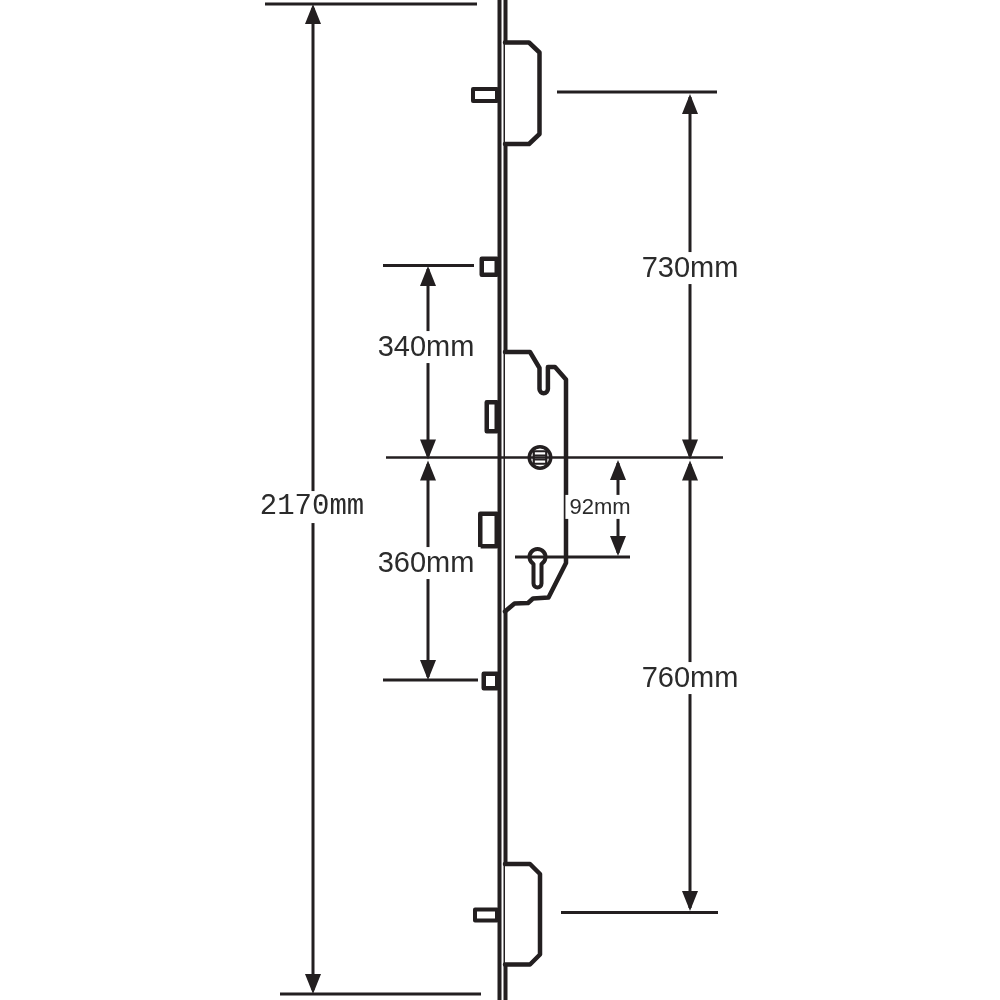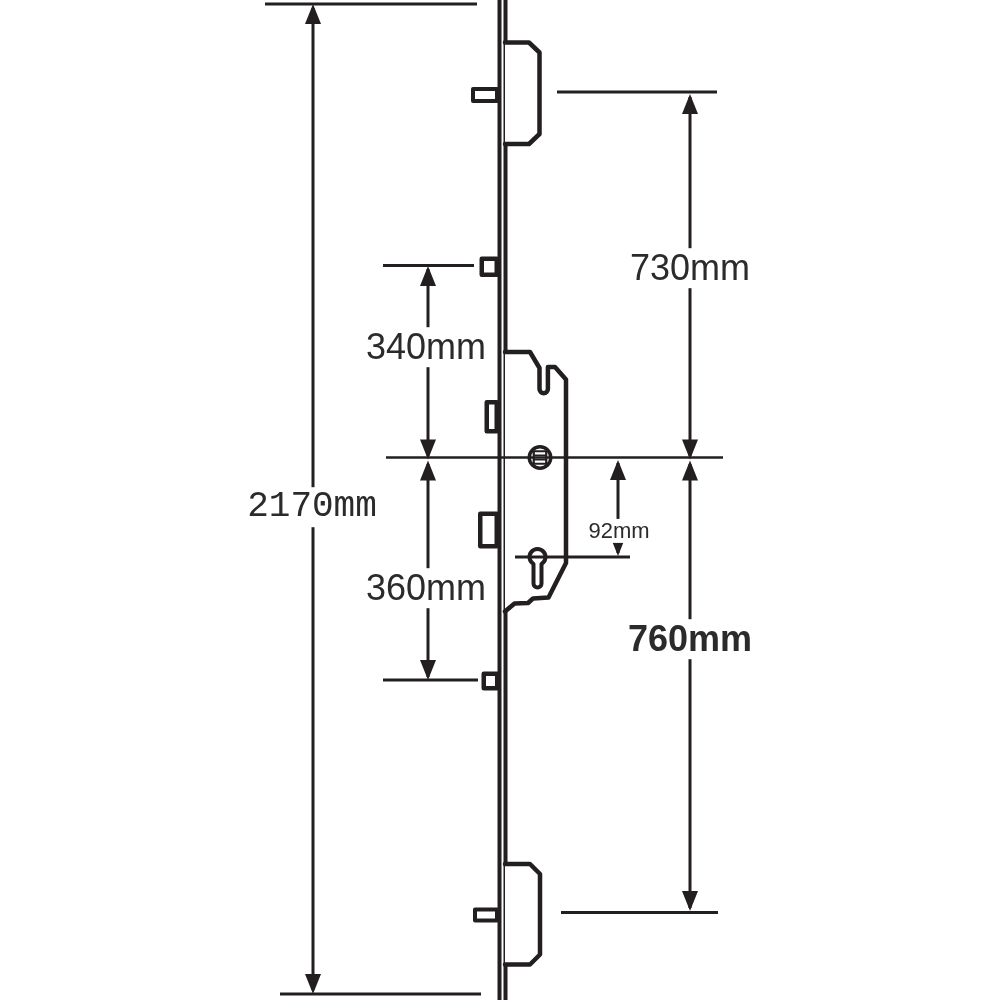--- a/index.html
+++ b/index.html
@@ -7,7 +7,7 @@
          font-family:"Liberation Sans","DejaVu Sans",sans-serif;}
   #stage svg{position:absolute;left:0;top:0;}
   .dim-label{position:absolute;transform:translate(-50%,-50%);background:#fff;
-             color:#2b2b2b;font-size:36px;padding:0 6px;line-height:1.1;white-space:nowrap;}
+             color:#2b2b2b;font-size:29px;padding:0 6px;line-height:1.1;white-space:nowrap;}
   .dim-label.small{font-size:22px;padding:0 4px;}
 </style>
 </head>

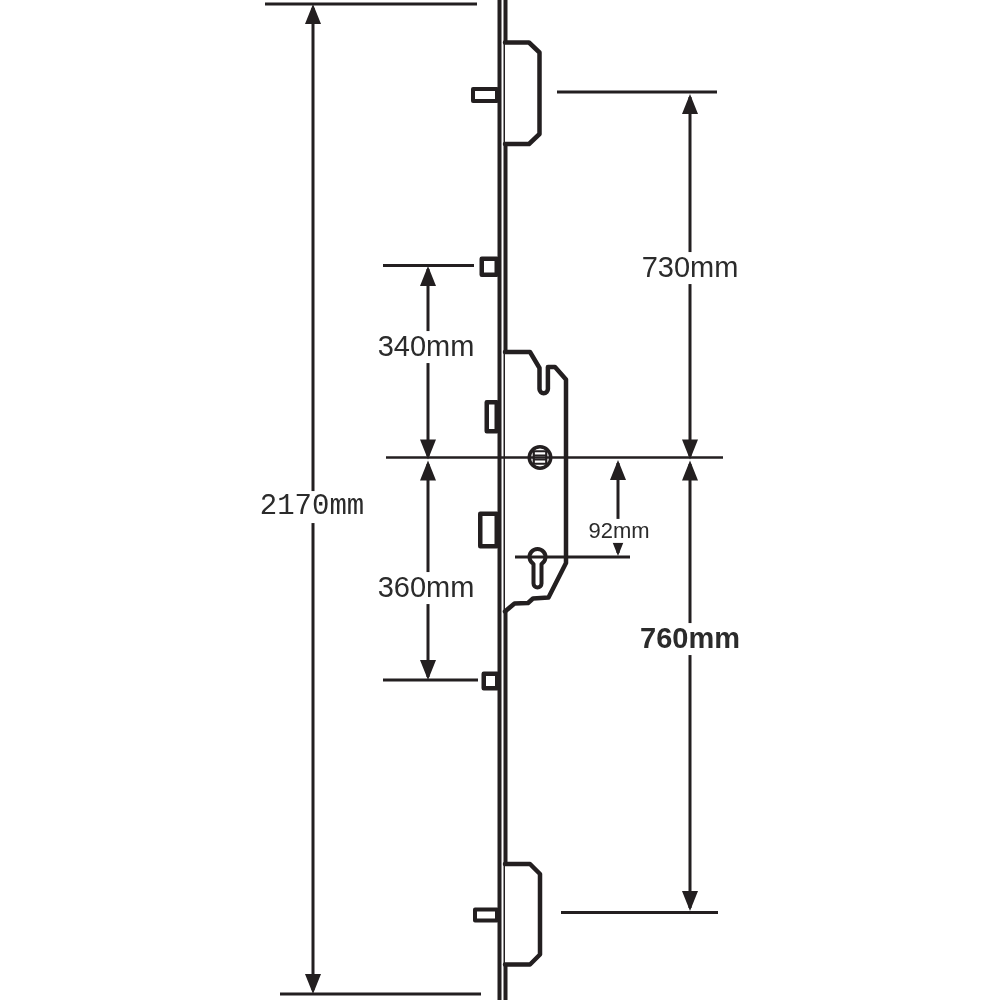--- a/index.html
+++ b/index.html
@@ -107,7 +107,7 @@
 
   <div class="dim-label" style="left:690px;top:268px;">730mm</div>
 
-  <div class="dim-label small" style="left:619px;top:507px;margin-top:24px;">92mm</div>
+  <div class="dim-label small" style="left:600px;top:507px;">92mm</div>
 
   <div class="dim-label" style="left:690px;top:639px;font-weight:bold;">760mm</div>
 </div>

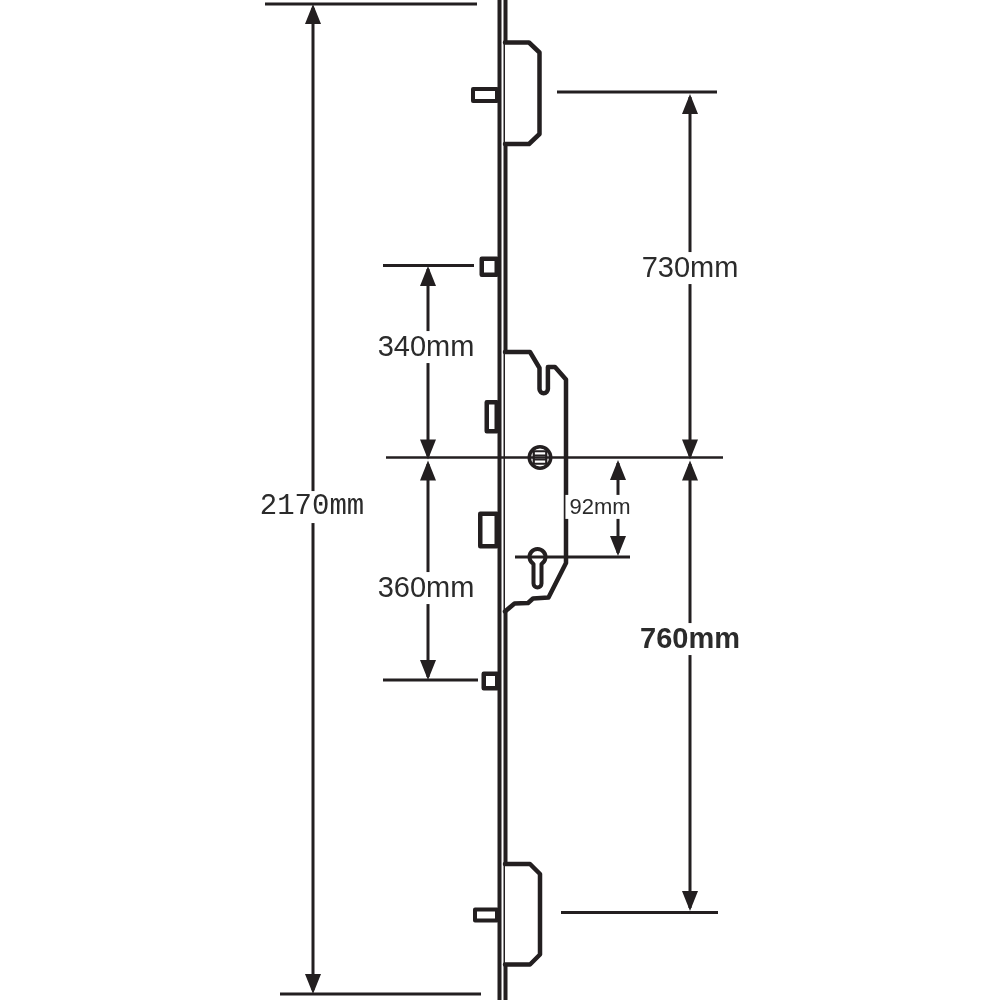--- a/index.html
+++ b/index.html
@@ -103,7 +103,7 @@
 
   <div class="dim-label" style="left:426px;top:347px;">340mm</div>
 
-  <div class="dim-label" style="left:426px;top:588px;">360mm</div>
+  <div class="dim-label" style="left:426px;top:563px;">360mm</div>
 
   <div class="dim-label" style="left:690px;top:268px;">730mm</div>
 

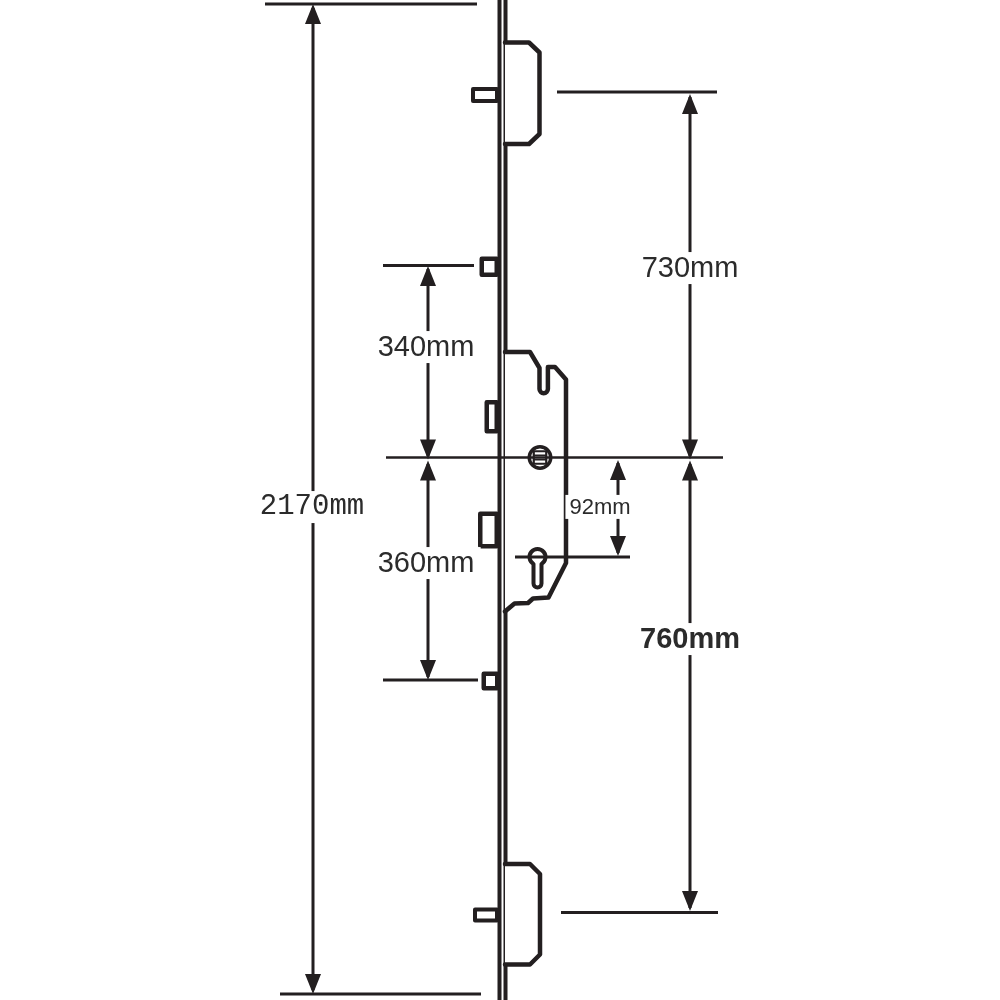--- a/index.html
+++ b/index.html
@@ -109,7 +109,7 @@
 
   <div class="dim-label small" style="left:600px;top:507px;">92mm</div>
 
-  <div class="dim-label" style="left:690px;top:639px;font-weight:bold;">760mm</div>
+  <div class="dim-label" style="left:690px;top:678px;">760mm</div>
 </div>
 
 </body></html>

